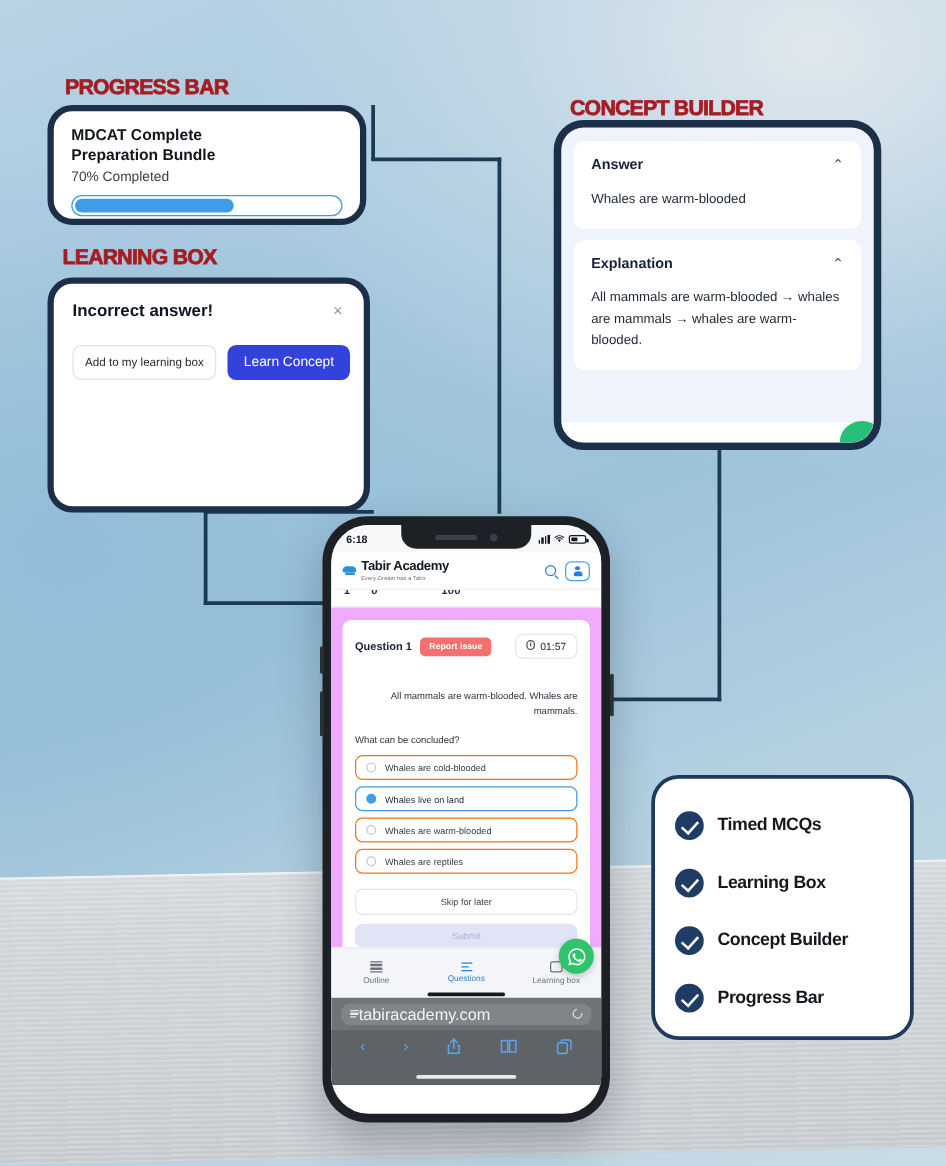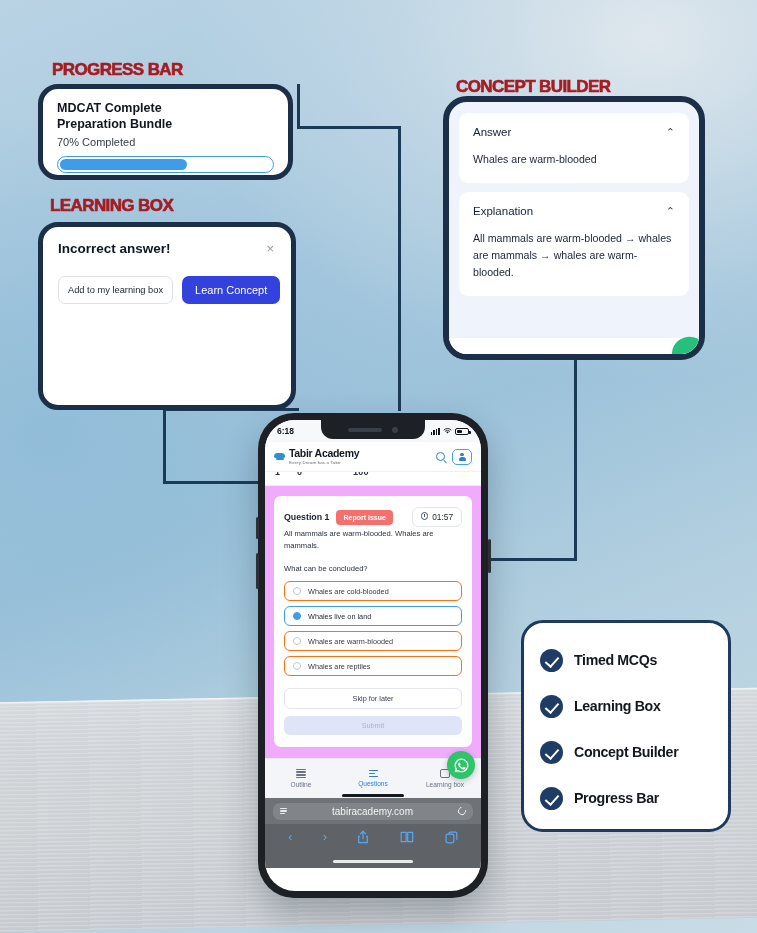--- a/index.html
+++ b/index.html
@@ -108,7 +108,7 @@
   .cb-panel { background: #fff; border-radius: 9px; padding: 13px 14px 15px 14px; }
   .cb-panel + .cb-panel { margin-top: 9px; }
   .cb-row { display: flex; align-items: center; justify-content: space-between; }
-  .cb-label { font-size: 11.5px; font-weight: 400; color: #15213a; }
+  .cb-label { font-size: 11.5px; font-weight: 700; color: #15213a; }
   .cb-chev { color: #3c4a63; font-size: 11px; line-height: 1; }
   .cb-text { margin-top: 13px; font-size: 10.6px; line-height: 17px; color: #1d2633; }
   #cb-bottom-strip {

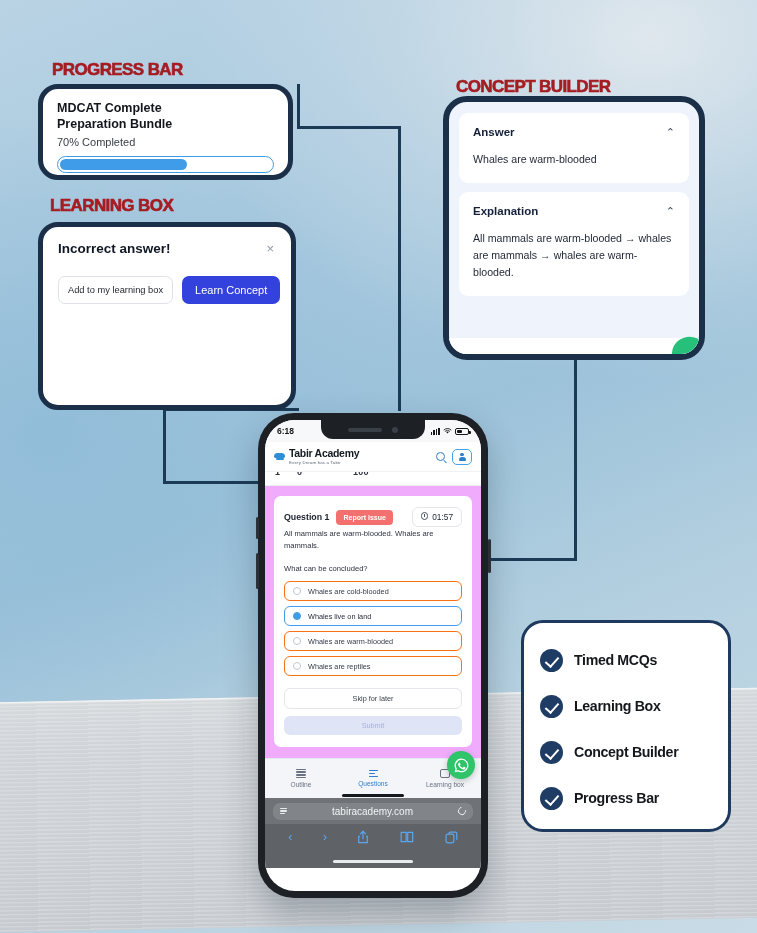--- a/index.html
+++ b/index.html
@@ -266,7 +266,7 @@
     content: ""; position: absolute; left: 2.7px; top: 1.4px; width: 1px; height: 2.6px;
     background: #4b5462;
   }
-  .q-stem { margin-top: 1px; font-size: 7.6px; line-height: 12px; color: #2b3240; }
+  .q-stem { margin-top: 24px; font-size: 7.6px; line-height: 12px; color: #2b3240; text-align: right; }
   .q-prompt { margin-top: 12px; font-size: 7.6px; color: #2b3240; }
   .opts { margin-top: 8px; display: flex; flex-direction: column; gap: 5px; }
   .opt {

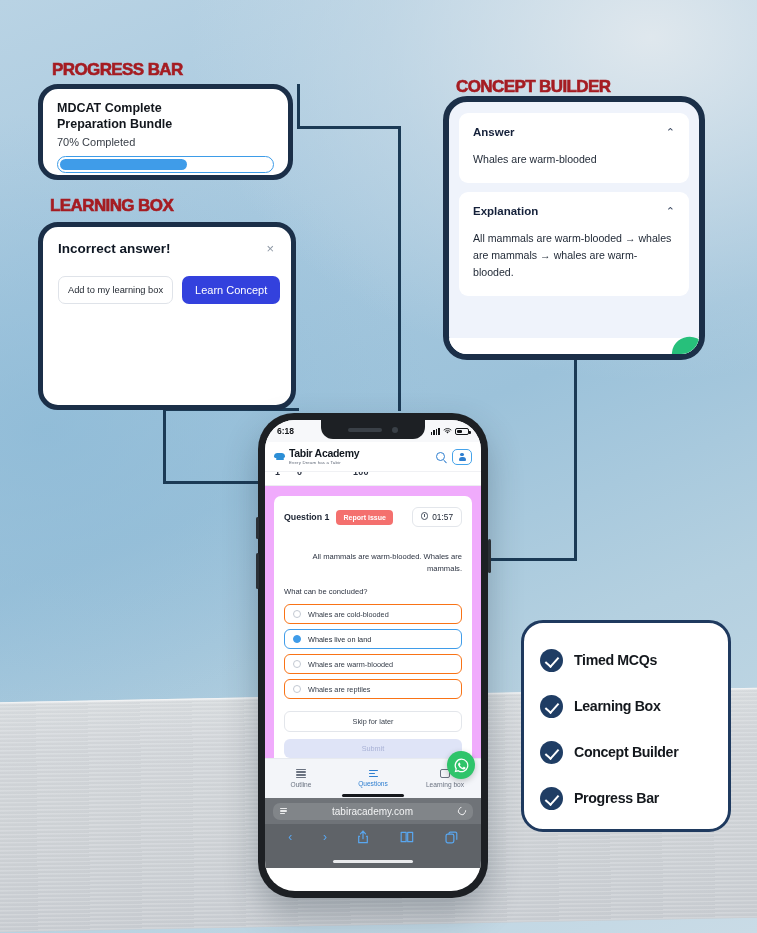--- a/index.html
+++ b/index.html
@@ -326,7 +326,7 @@
     flex: 1; height: 17px; background: #818589; border-radius: 7px;
     display: flex; align-items: center; justify-content: space-between; padding: 0 7px;
   }
-  #safari-url .urltext { font-size: 10px; color: #f2f3f4; flex: 1; text-align: center; }
+  #safari-url .urltext { font-size: 13px; color: #f2f3f4; flex: 1; }
   .ico-aa { display: flex; flex-direction: column; gap: 1.2px; align-items: flex-start; }
   .ico-aa i { display: block; height: 1.3px; background: #e8e9ea; border-radius: 1px; }
   .ico-aa i:nth-child(1){ width: 7px; } .ico-aa i:nth-child(2){ width: 7px; } .ico-aa i:nth-child(3){ width: 5px; }

